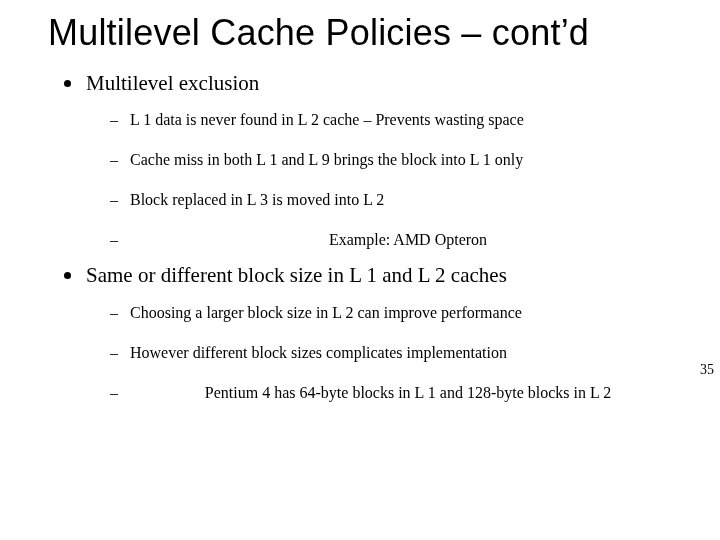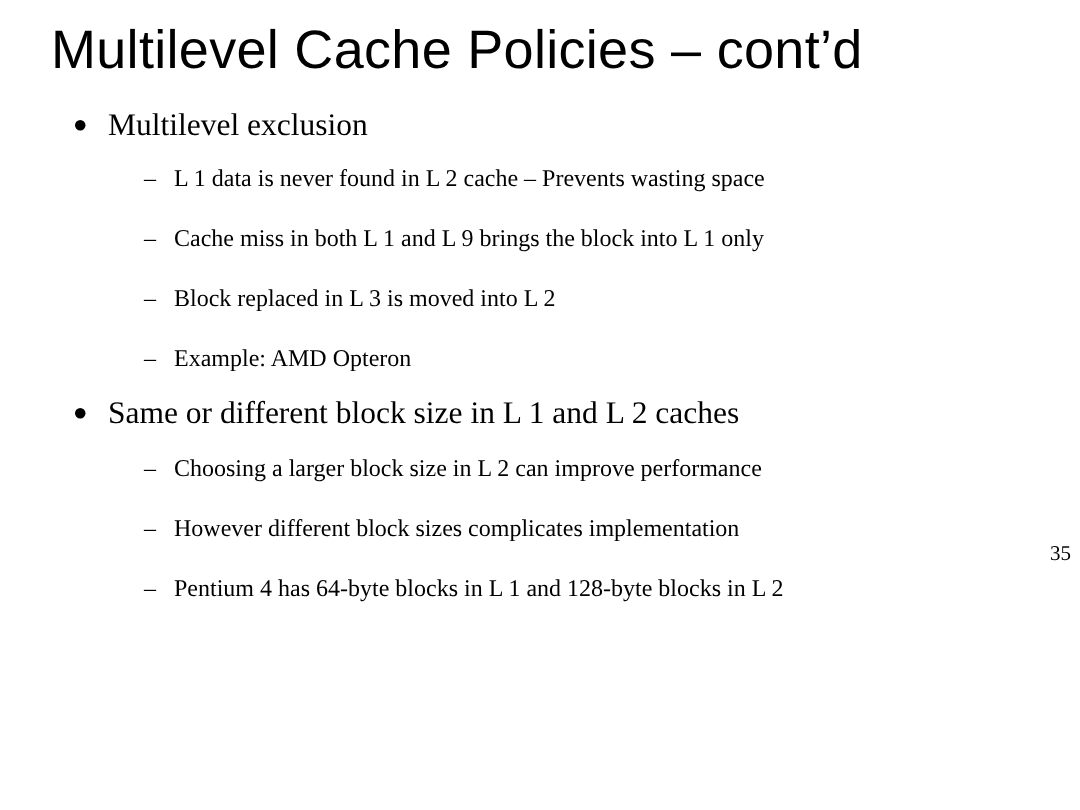--- a/index.html
+++ b/index.html
@@ -17,7 +17,7 @@
     width: 720px;
     height: 384px;
     box-sizing: border-box;
-    padding: 12px 18px 0 18px;
+    padding: 12px 18px 0 32px;
   }
   .title {
     font-family: Arial, Helvetica, sans-serif;

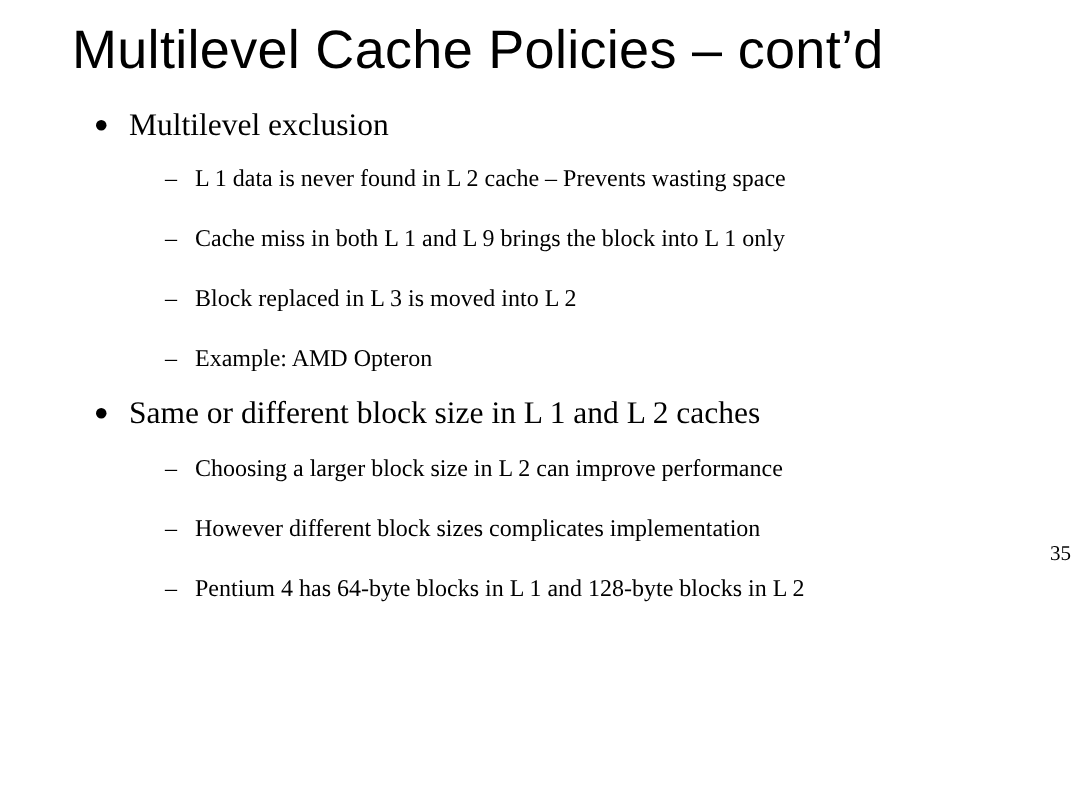--- a/index.html
+++ b/index.html
@@ -63,6 +63,7 @@
   }
   ul.sub > li:last-child {
     margin-bottom: 12px;
+    text-align: center;
   }
   ul.sub > li::before {
     content: "\2013";

